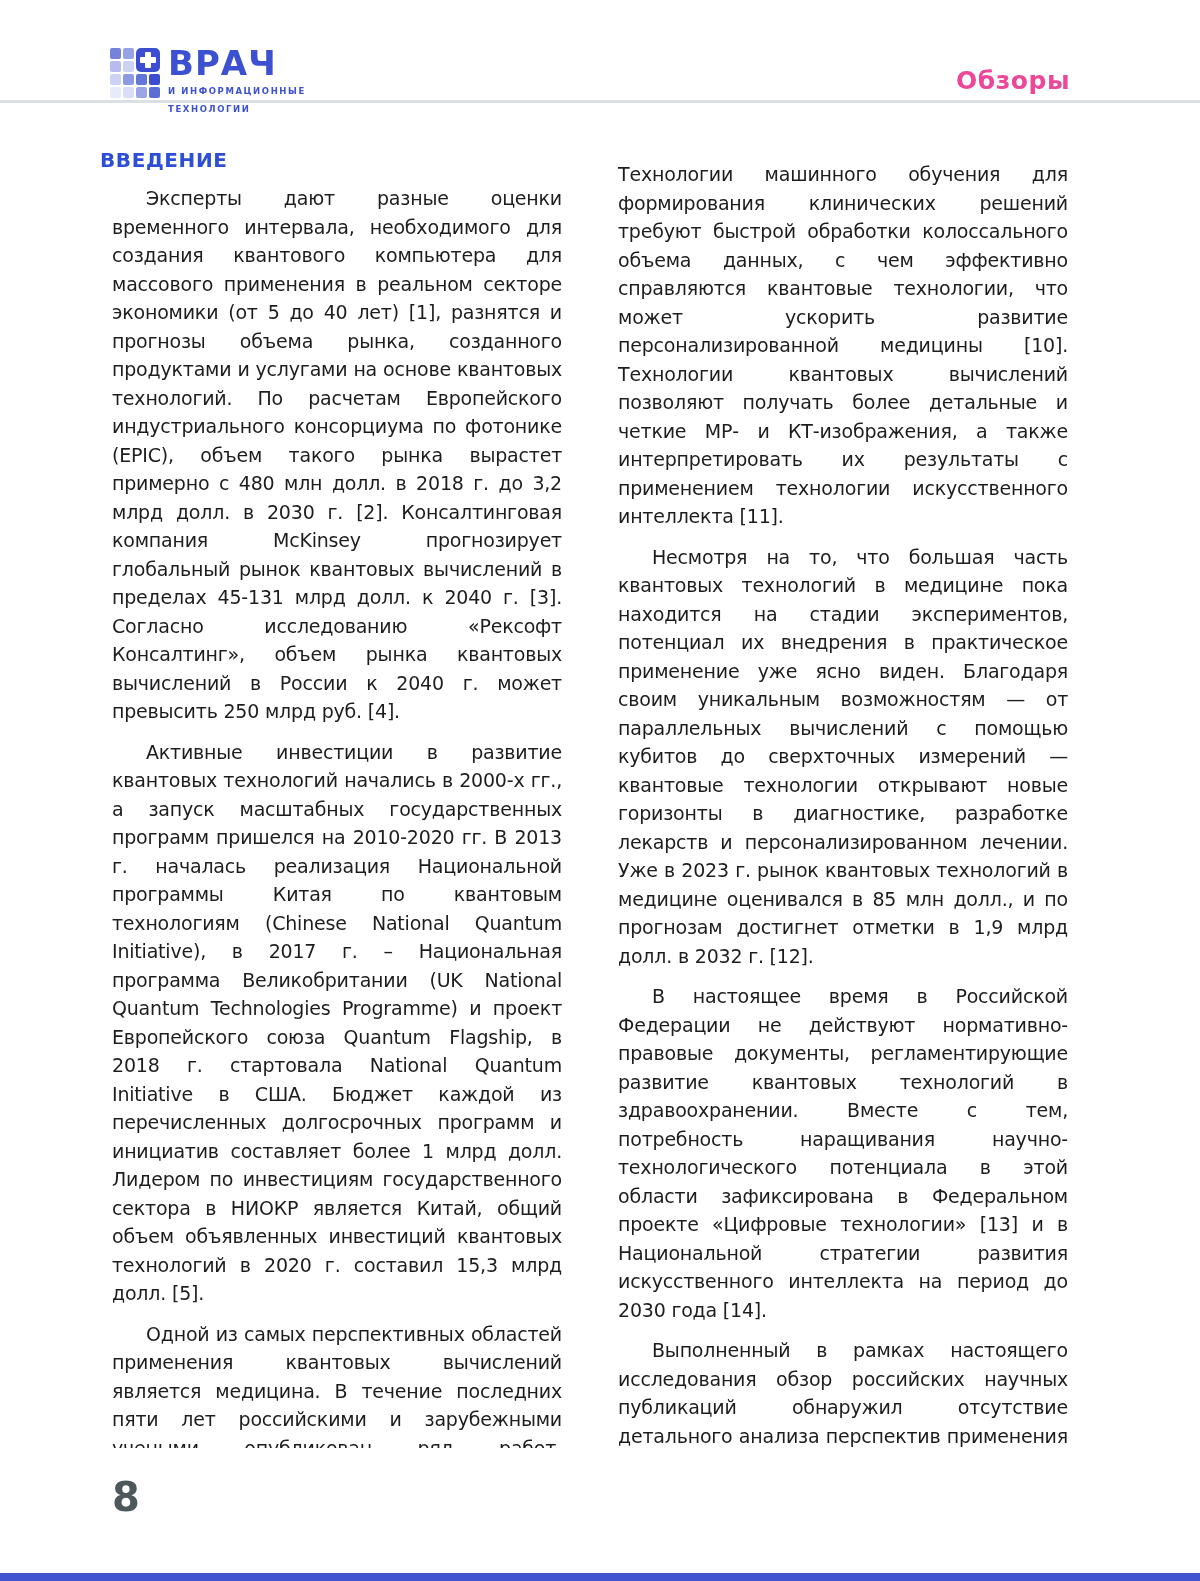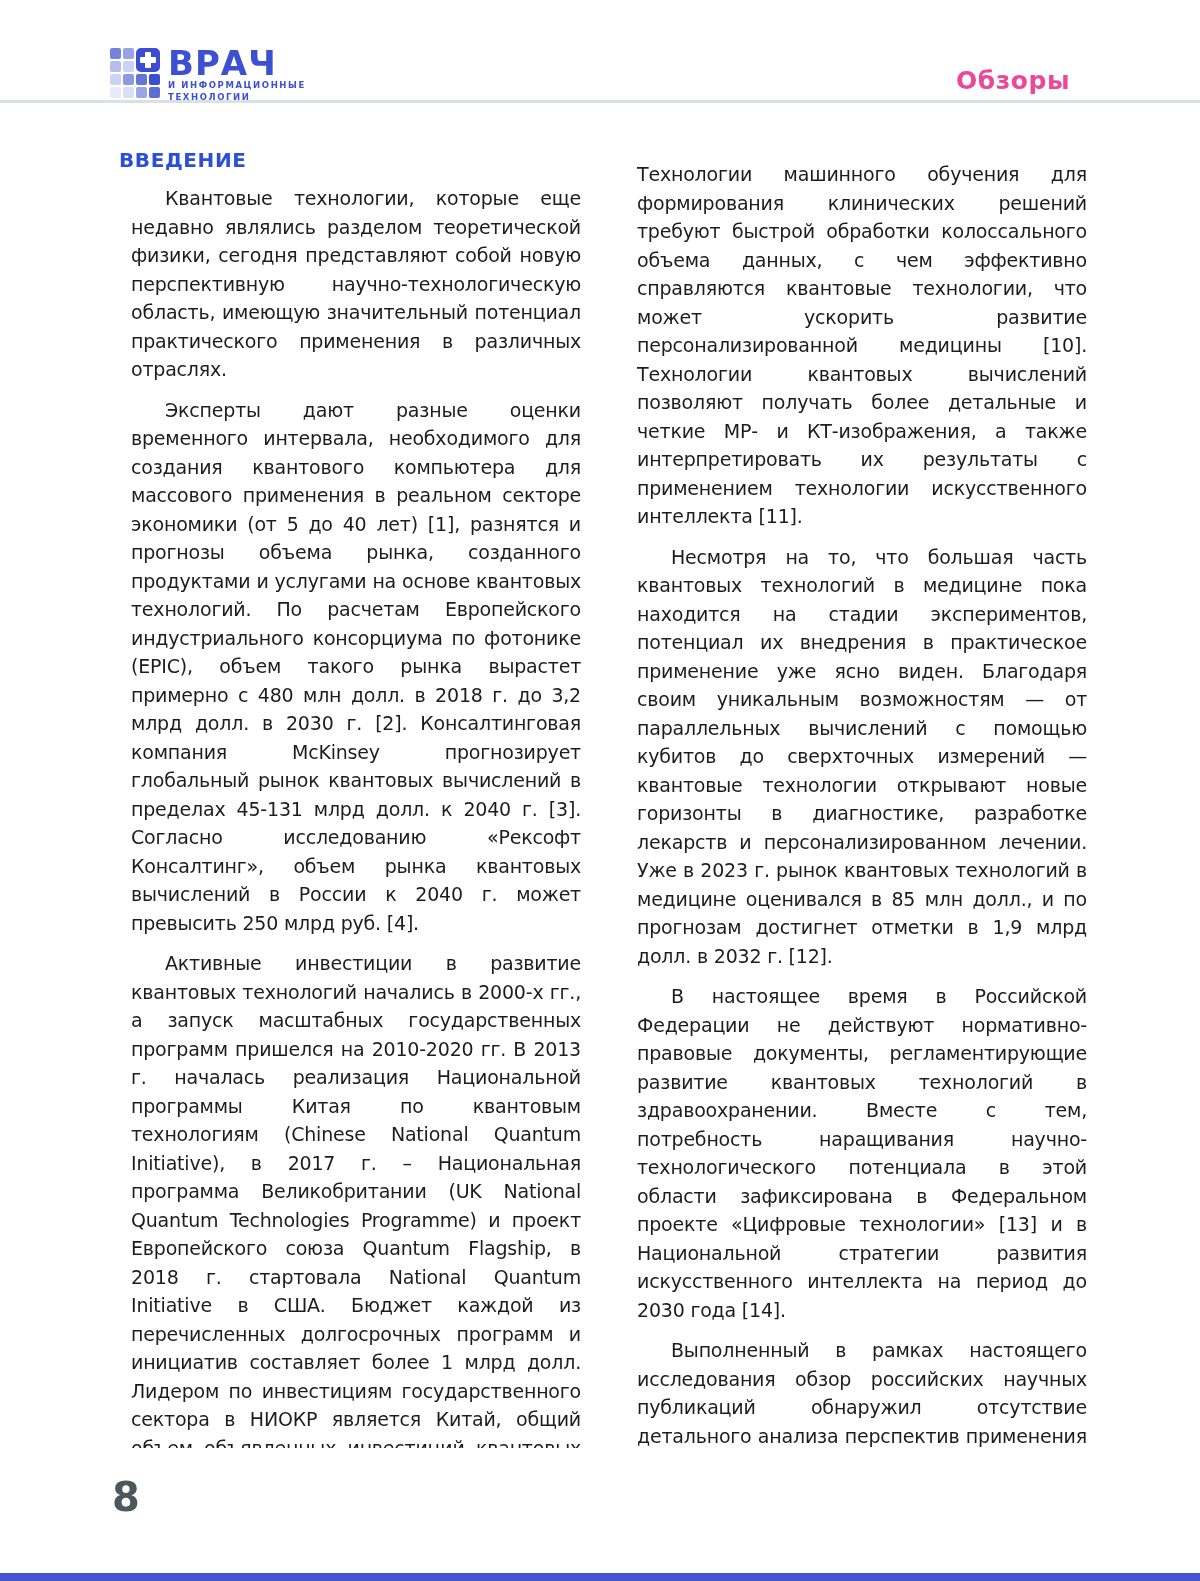--- a/index.html
+++ b/index.html
@@ -24,7 +24,7 @@
   .cross-tile::after{left:4px;top:9px;width:16px;height:6px;}
   .logo-text{display:flex;flex-direction:column;line-height:1;}
   .logo-title{font-size:34px;font-weight:800;color:#3c50d2;letter-spacing:1px;line-height:30px;}
-  .logo-sub{font-size:8.5px;font-weight:700;color:#3c50d2;letter-spacing:1.6px;line-height:10px;margin-top:2px;}
+  .logo-sub{font-size:8.5px;font-weight:700;color:#3c50d2;letter-spacing:1.6px;line-height:10px;margin-top:8px;}
   .section-label{
     position:absolute;top:58px;right:130px;
     font-size:25px;font-weight:700;color:#ec4899;letter-spacing:0.5px;

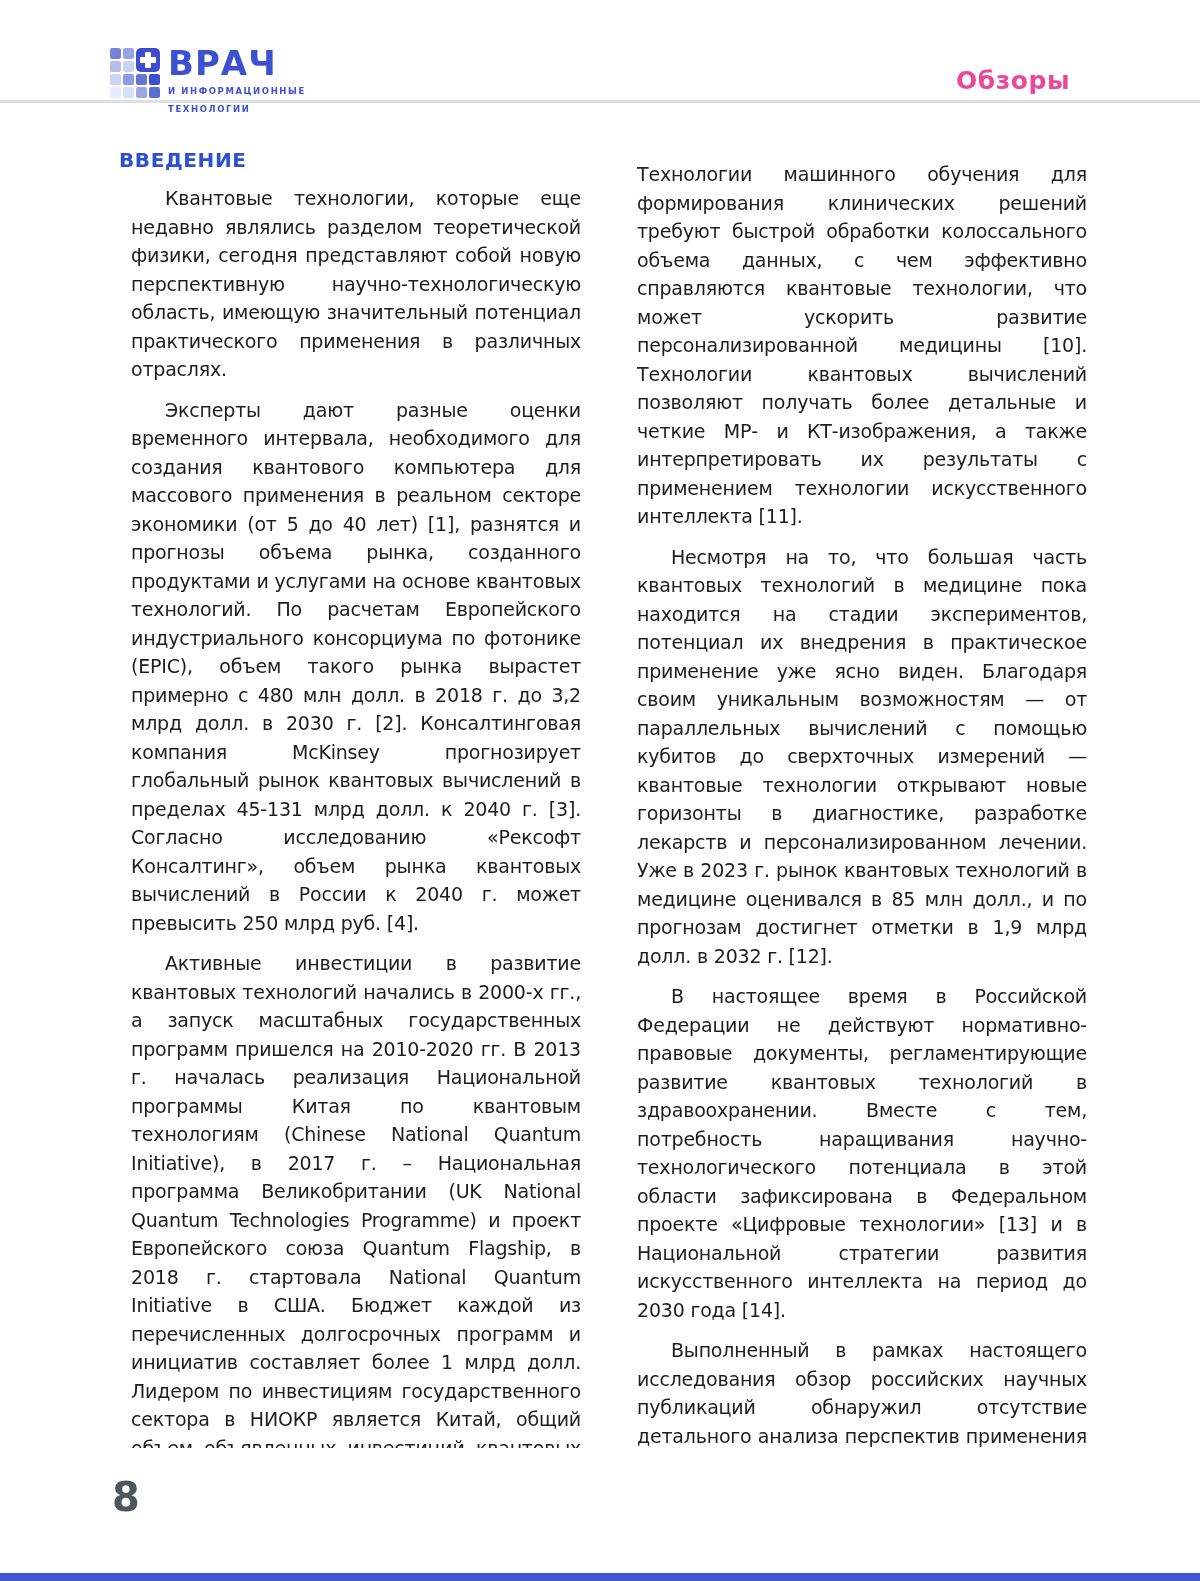--- a/index.html
+++ b/index.html
@@ -31,7 +31,7 @@
   }
   
   .columns{
-    position:absolute;top:148px;left:119px;width:980px;height:1300px;
+    position:absolute;top:148px;left:100px;width:980px;height:1300px;
     display:flex;gap:32px;overflow:hidden;
   }
   .col{flex:1;min-width:0;}

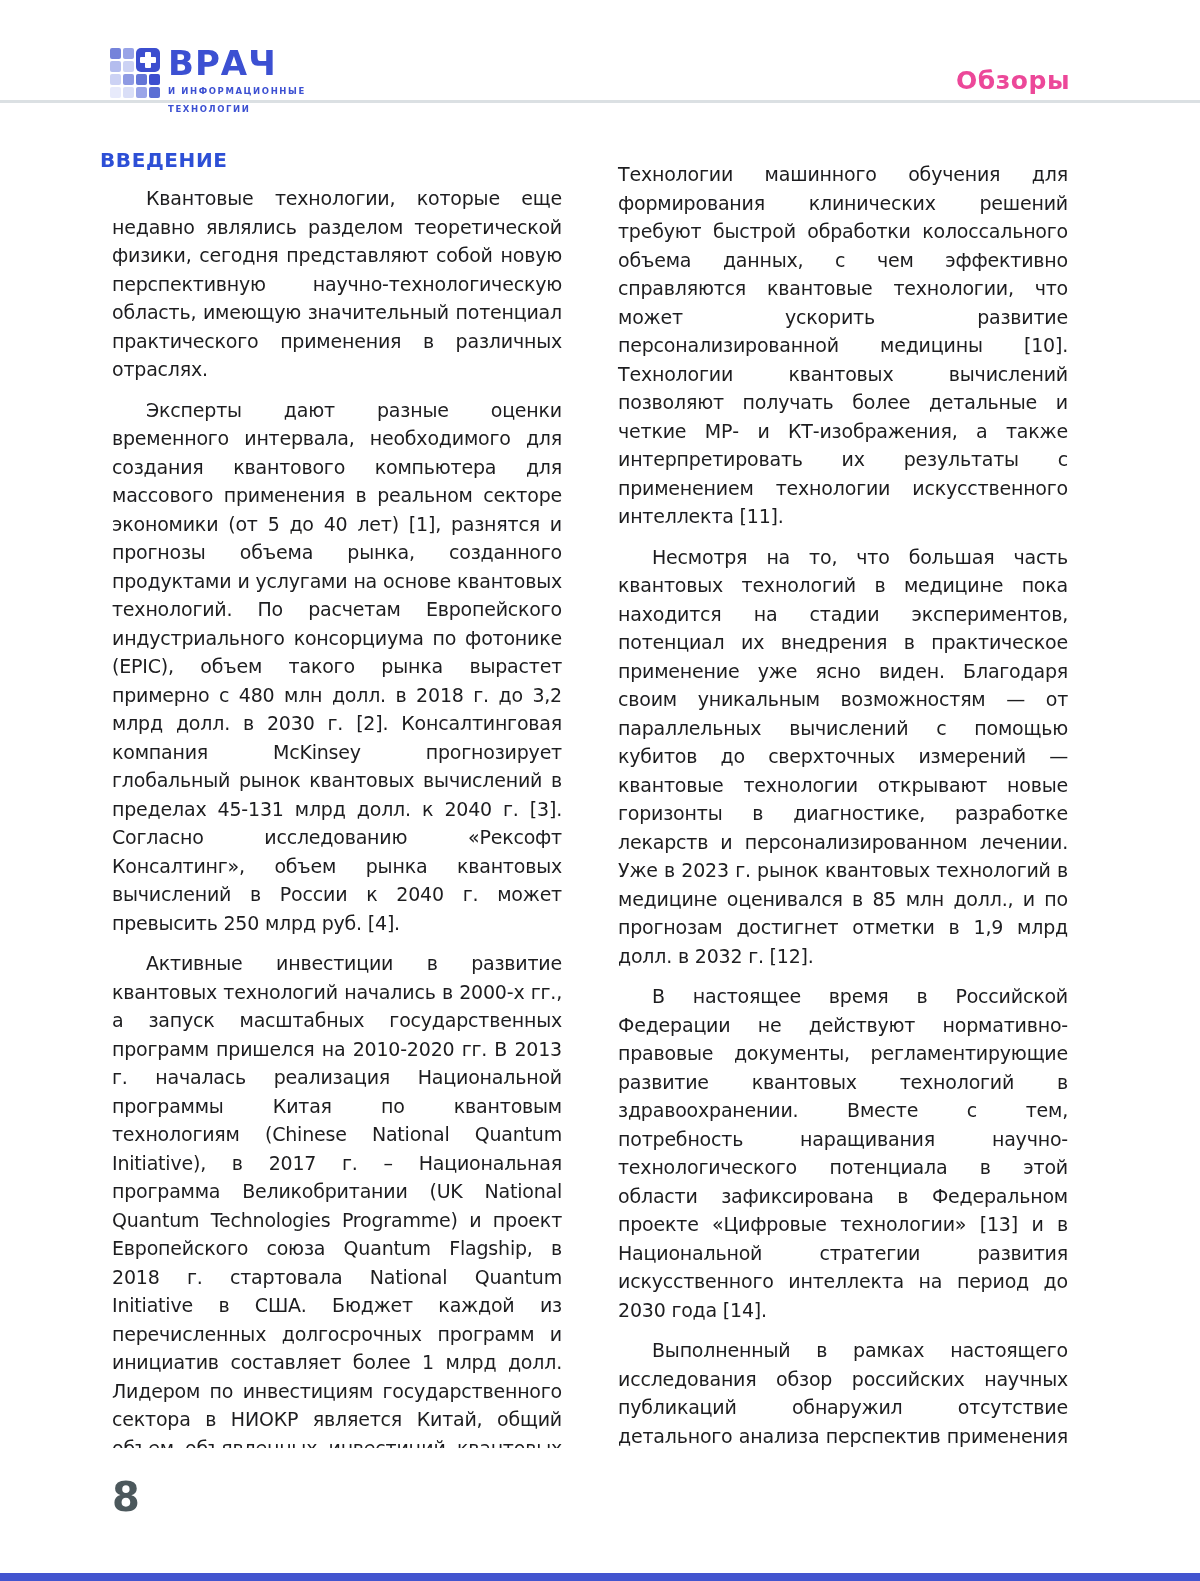--- a/index.html
+++ b/index.html
@@ -84,7 +84,6 @@
 <div class="columns">
   <div class="col">
     <h2 class="intro-heading">ВВЕДЕНИЕ</h2>
-    <p class="para indent">Квантовые технологии, которые еще недавно являлись разделом теоретической физики, сегодня представляют собой новую перспективную научно-технологическую область, имеющую значительный потенциал практического применения в различных отраслях.</p>
     <p class="para indent">Эксперты дают разные оценки временного интервала, необходимого для создания квантового компьютера для массового применения в реальном секторе экономики (от 5 до 40 лет) [1], разнятся и прогнозы объема рынка, созданного продуктами и услугами на основе квантовых технологий. По расчетам Европейского индустриального консорциума по фотонике (EPIC), объем такого рынка вырастет примерно с 480 млн долл. в 2018 г. до 3,2 млрд долл. в 2030 г. [2]. Консалтинговая компания McKinsey прогнозирует глобальный рынок квантовых вычислений в пределах 45-131 млрд долл. к 2040 г. [3]. Согласно исследованию «Рексофт Консалтинг», объем рынка квантовых вычислений в России к 2040 г. может превысить 250 млрд руб. [4].</p>
     <p class="para indent">Активные инвестиции в развитие квантовых технологий начались в 2000-х гг., а запуск масштабных государственных программ пришелся на 2010-2020 гг. В 2013 г. началась реализация Национальной программы Китая по квантовым технологиям (Chinese National Quantum Initiative), в 2017 г. – Национальная программа Великобритании (UK National Quantum Technologies Programme) и проект Европейского союза Quantum Flagship, в 2018 г. стартовала National Quantum Initiative в США. Бюджет каждой из перечисленных долгосрочных программ и инициатив составляет более 1 млрд долл. Лидером по инвестициям государственного сектора в НИОКР является Китай, общий объем объявленных инвестиций квантовых технологий в 2020 г. составил 15,3 млрд долл. [5].</p>
     <p class="para indent">Одной из самых перспективных областей применения квантовых вычислений является медицина. В течение последних пяти лет российскими и зарубежными учеными опубликован ряд работ, описывающих ключевые направления в области биохимии и квантовой вычислительной биологии [6], примеры использования квантовых технологий для разработки датчиков и сенсоров [7], [8], для обработки и защиты персональных медицинских данных ([9] и другие).</p>

